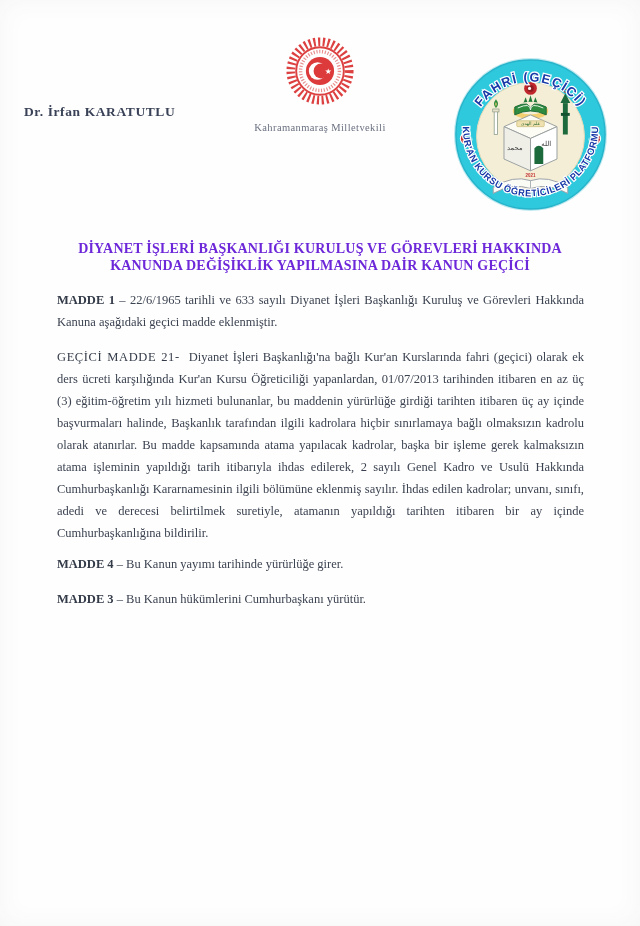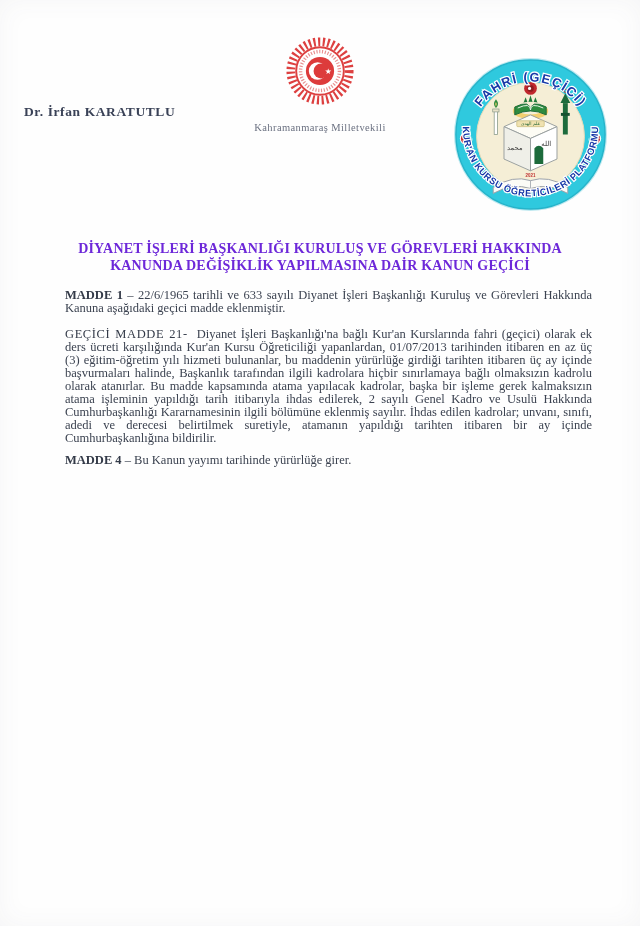--- a/index.html
+++ b/index.html
@@ -61,8 +61,8 @@
     color:#6d28d9;
   }
   .doc-body {
-    position:absolute; top:289px; left:65px; width:527px;
-    font-size:12.5px; line-height:13px;
+    position:absolute; top:289px; left:57px; width:527px;
+    font-size:12.5px; line-height:22px;
     text-align:justify;
     font-family:Liberation Serif, serif;
   }

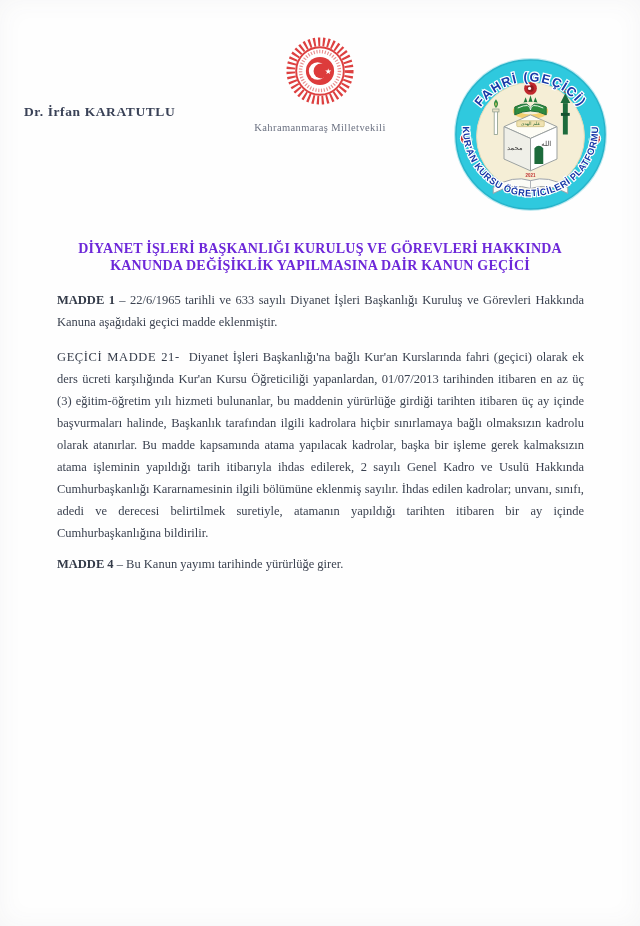--- a/index.html
+++ b/index.html
@@ -177,6 +177,7 @@
     <p><span class="article-label">MADDE 1</span> <span>– 22/6/1965 tarihli ve 633 sayılı Diyanet İşleri Başkanlığı Kuruluş ve Görevleri Hakkında Kanuna aşağıdaki geçici madde eklenmiştir.</span></p>
     <p class="article-temp"><span class="article-label">GEÇİCİ MADDE 21-</span>&nbsp; <span>Diyanet İşleri Başkanlığı'na bağlı Kur'an Kurslarında fahri (geçici) olarak ek ders ücreti karşılığında Kur'an Kursu Öğreticiliği yapanlardan, 01/07/2013 tarihinden itibaren en az üç (3) eğitim-öğretim yılı hizmeti bulunanlar, bu maddenin yürürlüğe girdiği tarihten itibaren üç ay içinde başvurmaları halinde, Başkanlık tarafından ilgili kadrolara hiçbir sınırlamaya bağlı olmaksızın kadrolu olarak atanırlar. Bu madde kapsamında atama yapılacak kadrolar, başka bir işleme gerek kalmaksızın atama işleminin yapıldığı tarih itibarıyla ihdas edilerek, 2 sayılı Genel Kadro ve Usulü Hakkında Cumhurbaşkanlığı Kararnamesinin ilgili bölümüne eklenmiş sayılır. İhdas edilen kadrolar; unvanı, sınıfı, adedi ve derecesi belirtilmek suretiyle, atamanın yapıldığı tarihten itibaren bir ay içinde Cumhurbaşkanlığına bildirilir.</span></p>
     <p><span class="article-label">MADDE 4</span> <span>– Bu Kanun yayımı tarihinde yürürlüğe girer.</span></p>
+    <p><span class="article-label">MADDE 3</span> <span>– Bu Kanun hükümlerini Cumhurbaşkanı yürütür.</span></p>
   </div>
 
 </div>

